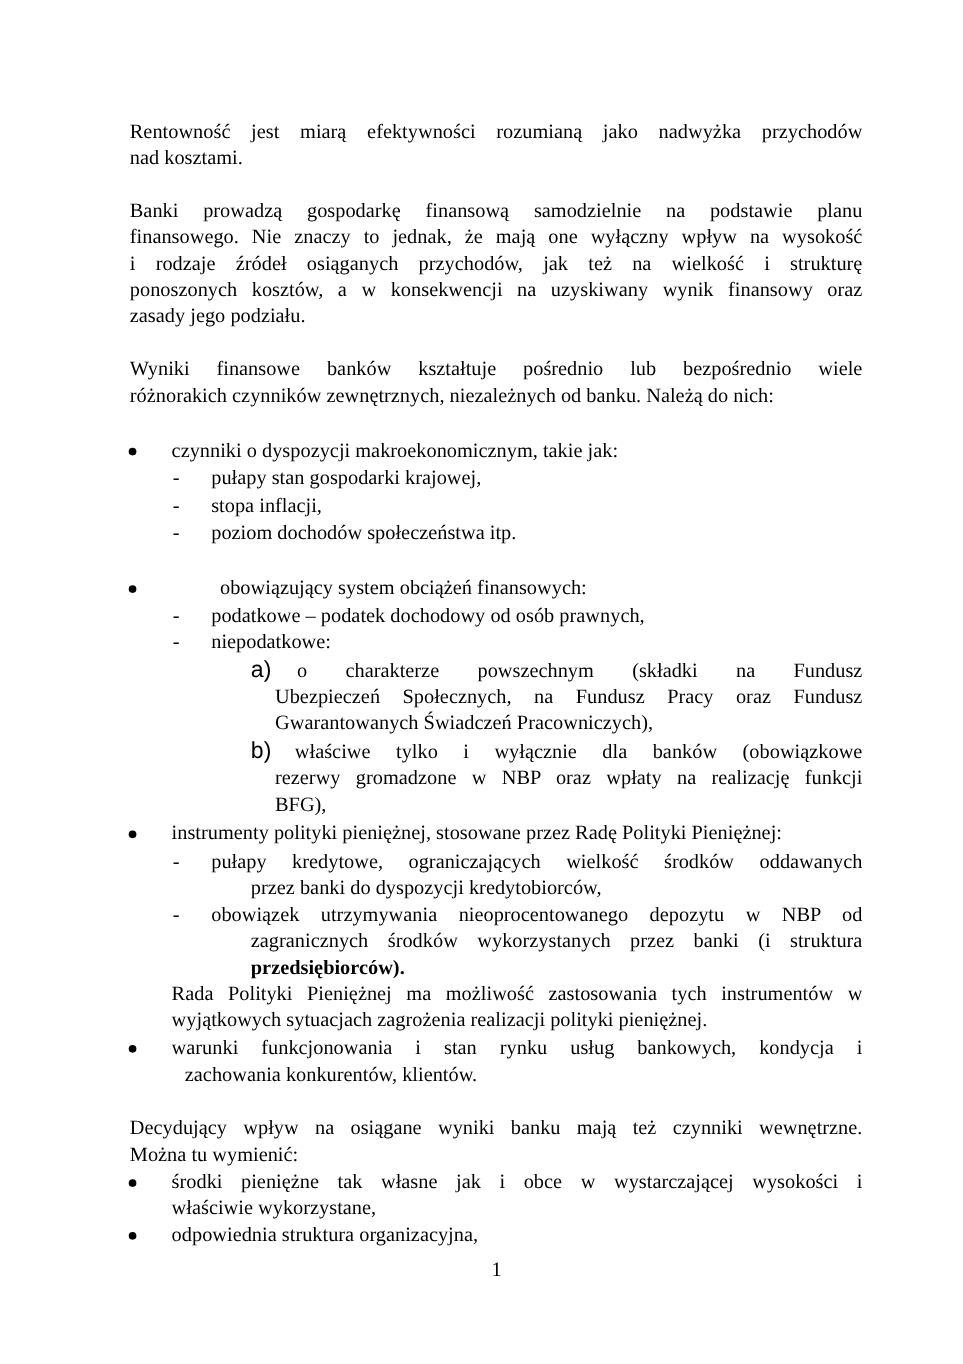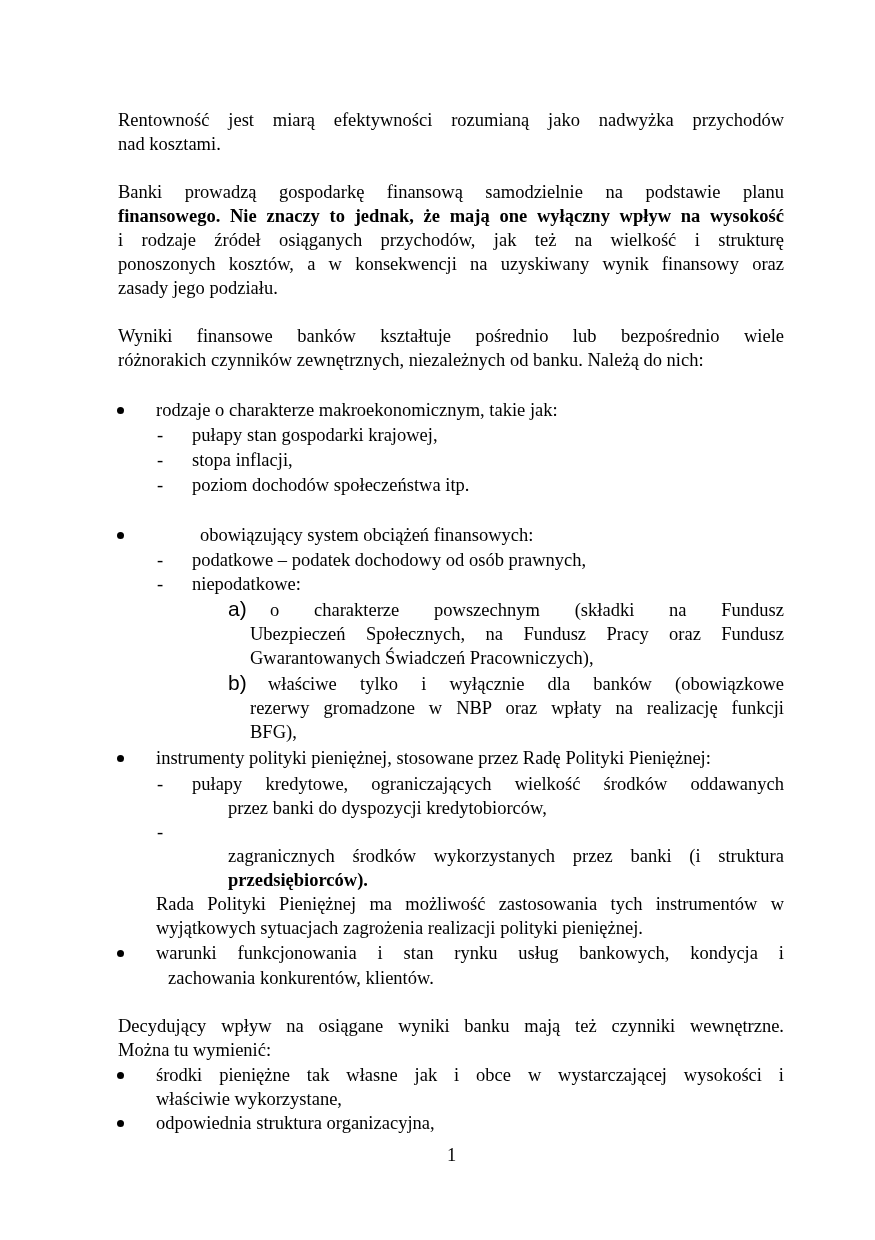--- a/index.html
+++ b/index.html
@@ -34,7 +34,7 @@
   <div class="line" style="left:118px; top:132px;">nad kosztami.</div>
 
   <div class="line just" style="left:118px; top:180px; width:666px;">Banki prowadzą gospodarkę finansową samodzielnie na podstawie planu</div>
-  <div class="line just" style="left:118px; top:204px; width:666px;font-weight:bold;">finansowego. Nie znaczy to jednak, że mają one wyłączny wpływ na wysokość</div>
+  <div class="line just" style="left:118px; top:204px; width:666px;">finansowego. Nie znaczy to jednak, że mają one wyłączny wpływ na wysokość</div>
   <div class="line just" style="left:118px; top:228px; width:666px;">i rodzaje źródeł osiąganych przychodów, jak też na wielkość i strukturę</div>
   <div class="line just" style="left:118px; top:252px; width:666px;">ponoszonych kosztów, a w konsekwencji na uzyskiwany wynik finansowy oraz</div>
   <div class="line" style="left:118px; top:276px;">zasady jego podziału.</div>

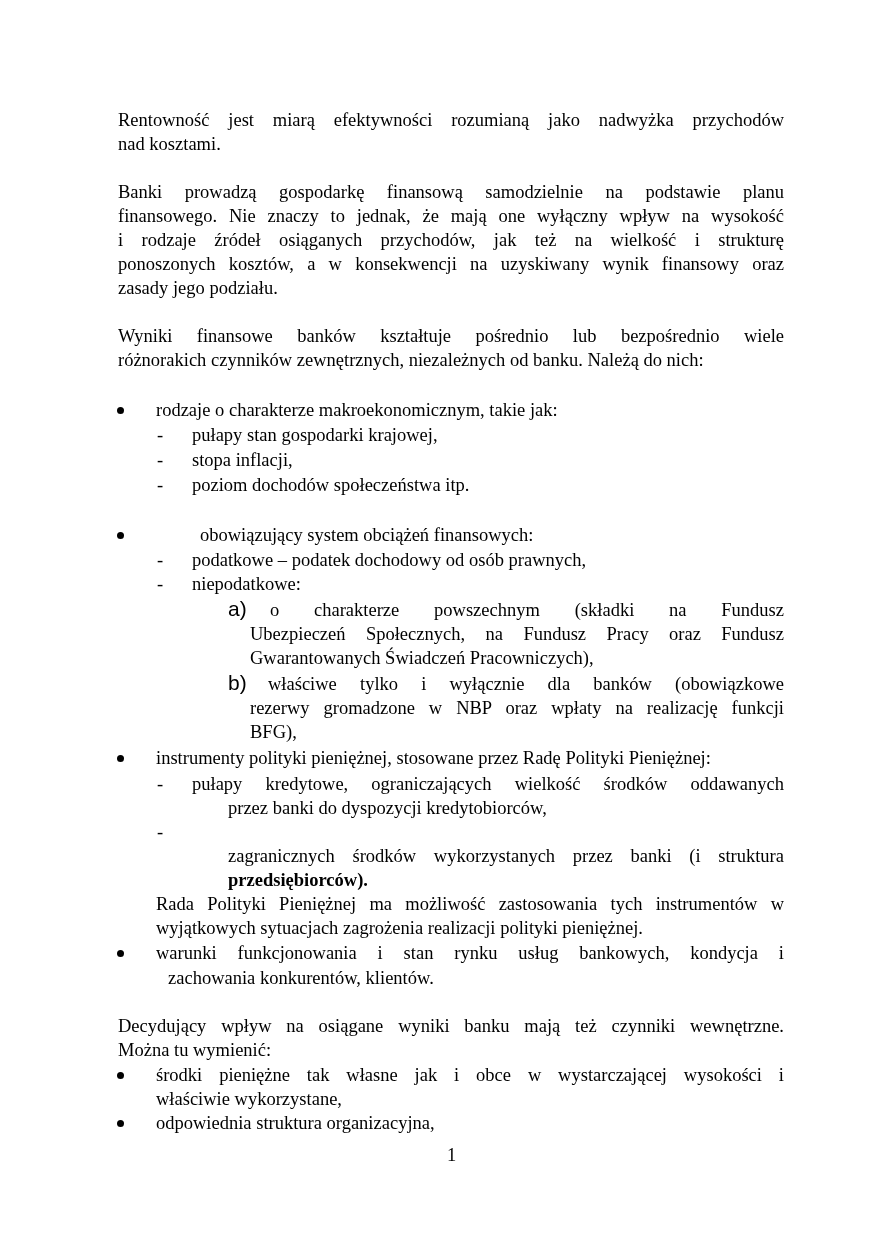--- a/index.html
+++ b/index.html
@@ -43,7 +43,7 @@
   <div class="line" style="left:118px; top:348px;">różnorakich czynników zewnętrznych, niezależnych od banku. Należą do nich:</div>
 
   <div class="bullet-dot" style="left:117px; top:407px;"></div>
-  <div class="line" style="left:156px; top:398px;">rodzaje o charakterze makroekonomicznym, takie jak:</div>
+  <div class="line" style="left:156px; top:398px;">czynniki o dyspozycji makroekonomicznym, takie jak:</div>
   <div class="dash" style="left:157px; top:423px;">-</div>
   <div class="line" style="left:192px; top:423px;">pułapy stan gospodarki krajowej,</div>
   <div class="dash" style="left:157px; top:448px;">-</div>

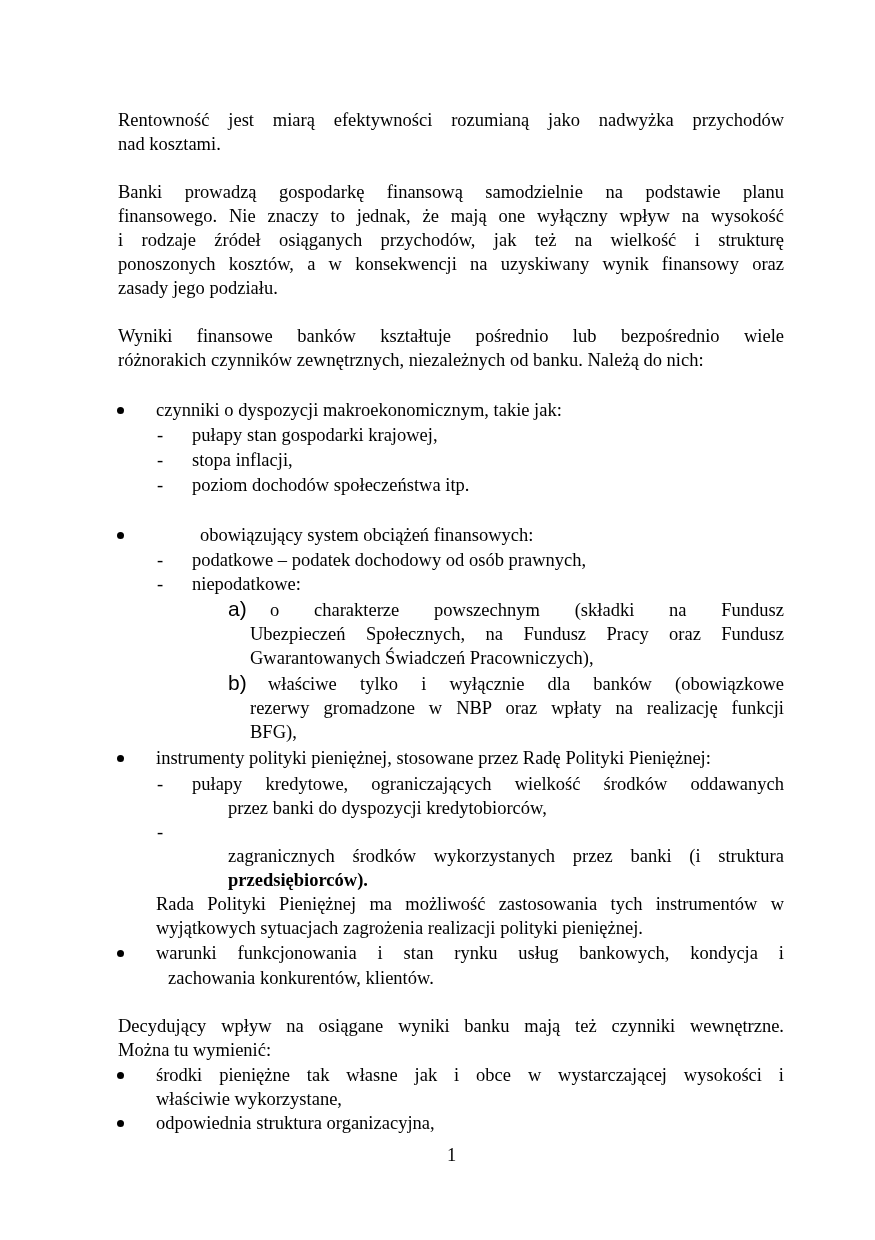--- a/index.html
+++ b/index.html
@@ -74,6 +74,7 @@
   <div class="line just" style="left:192px; top:772px; width:592px;">pułapy kredytowe, ograniczających wielkość środków oddawanych</div>
   <div class="line" style="left:228px; top:796px;">przez banki do dyspozycji kredytobiorców,</div>
   <div class="dash" style="left:157px; top:820px;">-</div>
+  <div class="line just" style="left:192px; top:820px; width:592px;">obowiązek utrzymywania nieoprocentowanego depozytu w NBP od</div>
   <div class="line just" style="left:228px; top:844px; width:556px;">zagranicznych środków wykorzystanych przez banki (i struktura</div>
   <div class="line" style="left:228px; top:868px;font-weight:bold;">przedsiębiorców).</div>
   <div class="line just" style="left:156px; top:892px; width:628px;">Rada Polityki Pieniężnej ma możliwość zastosowania tych instrumentów w</div>

